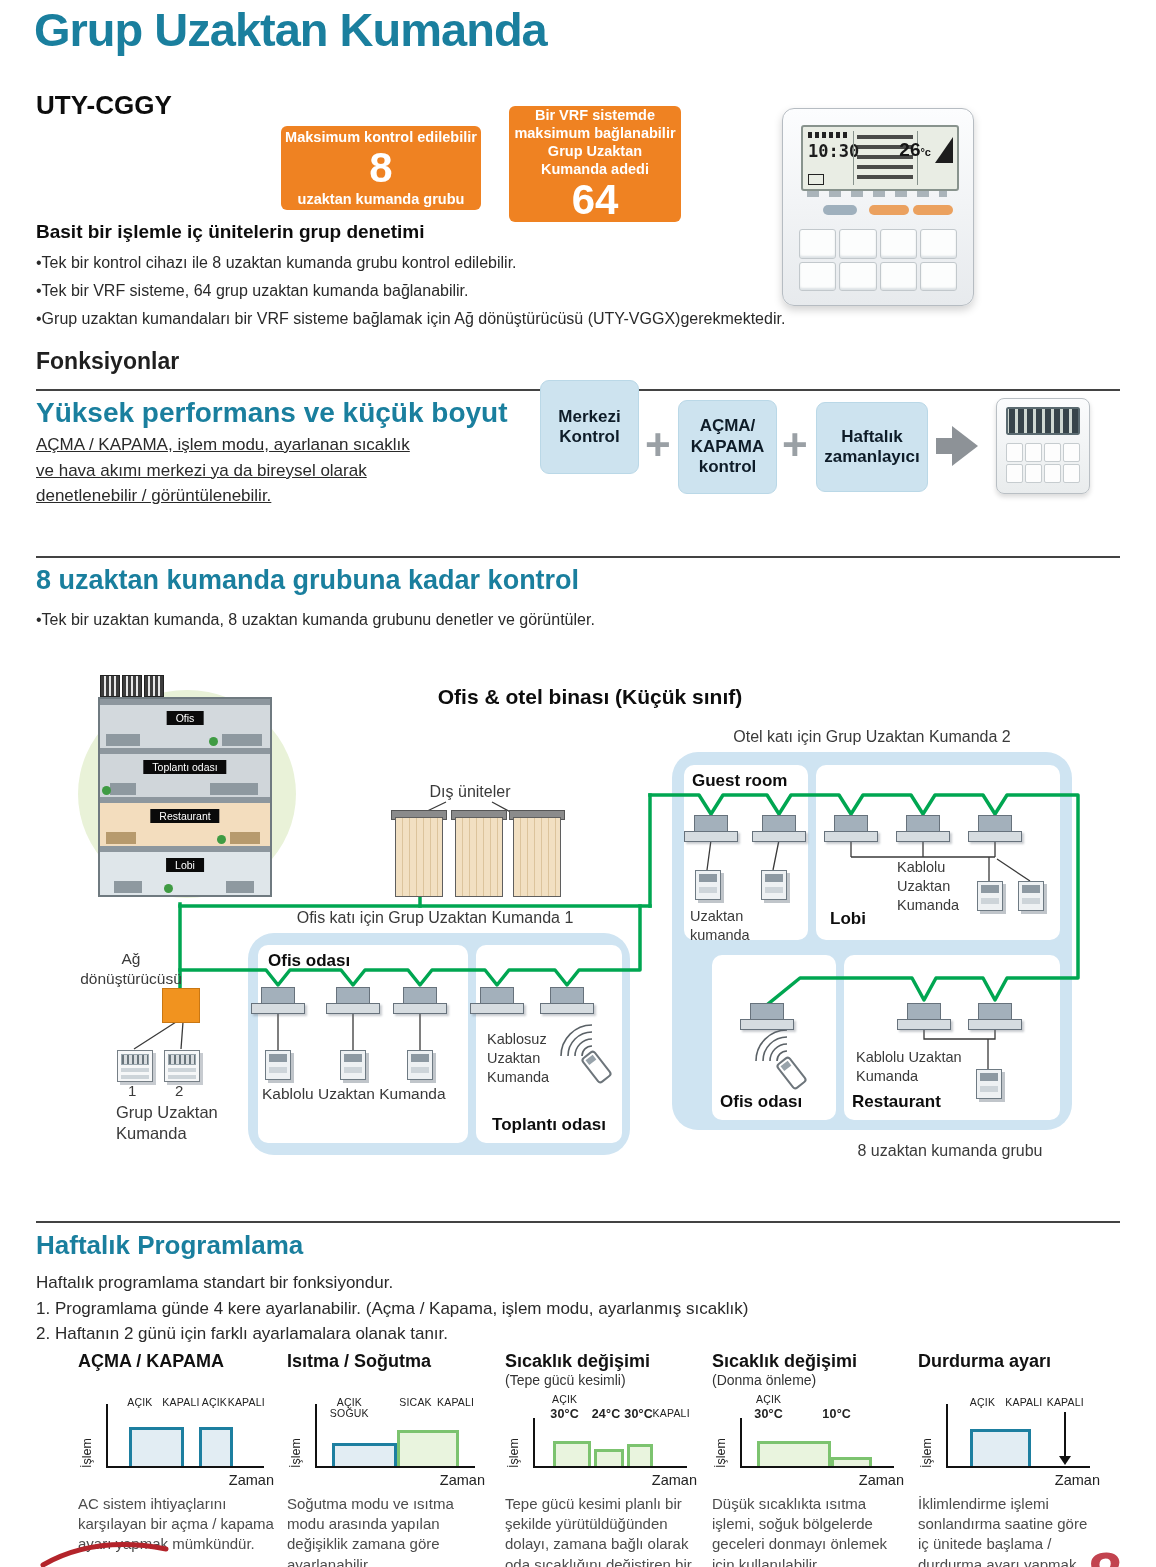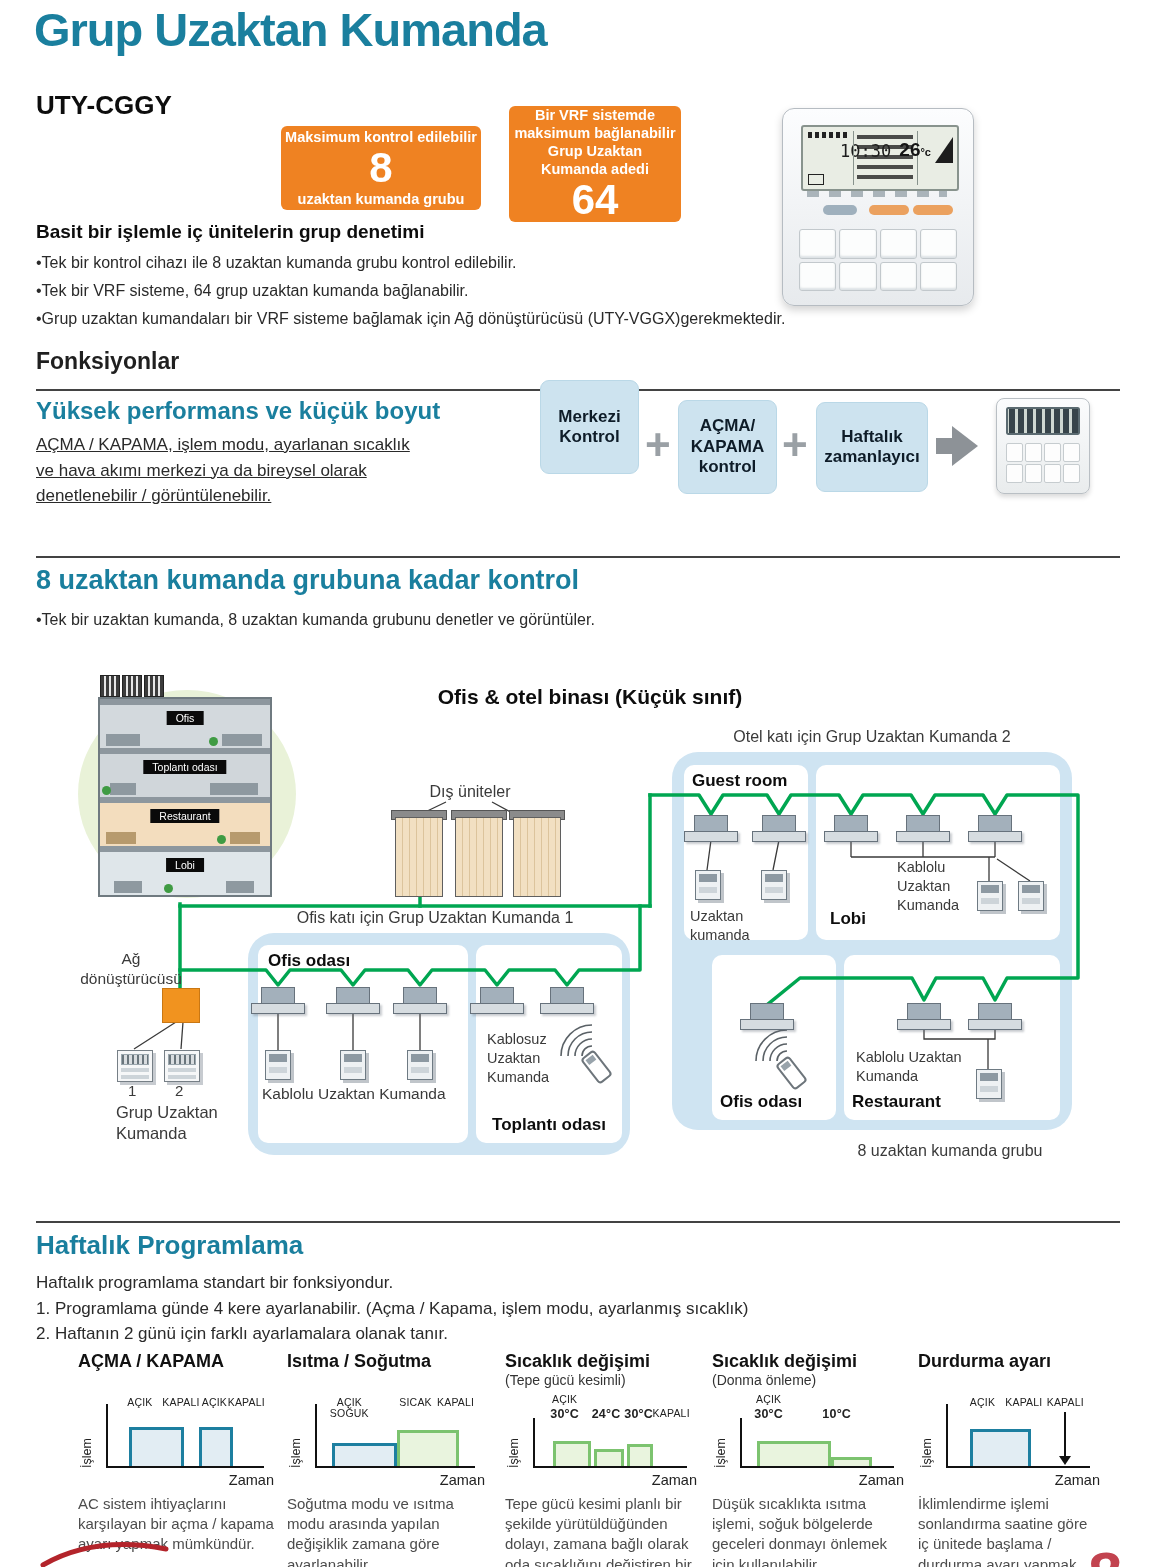--- a/index.html
+++ b/index.html
@@ -20,7 +20,7 @@
           background:linear-gradient(#fcfdfe,#e7eaed);border:1px solid #b6bcc2;box-shadow:0 4px 8px rgba(0,0,0,.18);}
   .lcd{position:absolute;left:18px;top:16px;width:154px;height:62px;background:#e9ede4;border:2px solid #88938d;border-radius:3px;}
   .lcd .seg1{position:absolute;left:5px;top:5px;width:42px;height:6px;background:repeating-linear-gradient(90deg,#222 0 4px,transparent 4px 7px);}
-  .lcd .time{position:absolute;left:5px;top:14px;font-family:"DejaVu Sans Mono",monospace;font-weight:normal;font-size:17px;color:#1c1c1c;margin-left:32px;}
+  .lcd .time{position:absolute;left:5px;top:14px;font-family:"DejaVu Sans Mono",monospace;font-weight:bold;font-size:17px;color:#1c1c1c;}
   .lcd .seg2{position:absolute;left:5px;bottom:4px;width:14px;height:9px;border:1.5px solid #222;}
   .lcd .grid{position:absolute;left:54px;top:8px;width:56px;height:46px;
              background:repeating-linear-gradient(#222 0 4px,transparent 4px 10px);opacity:.8;}

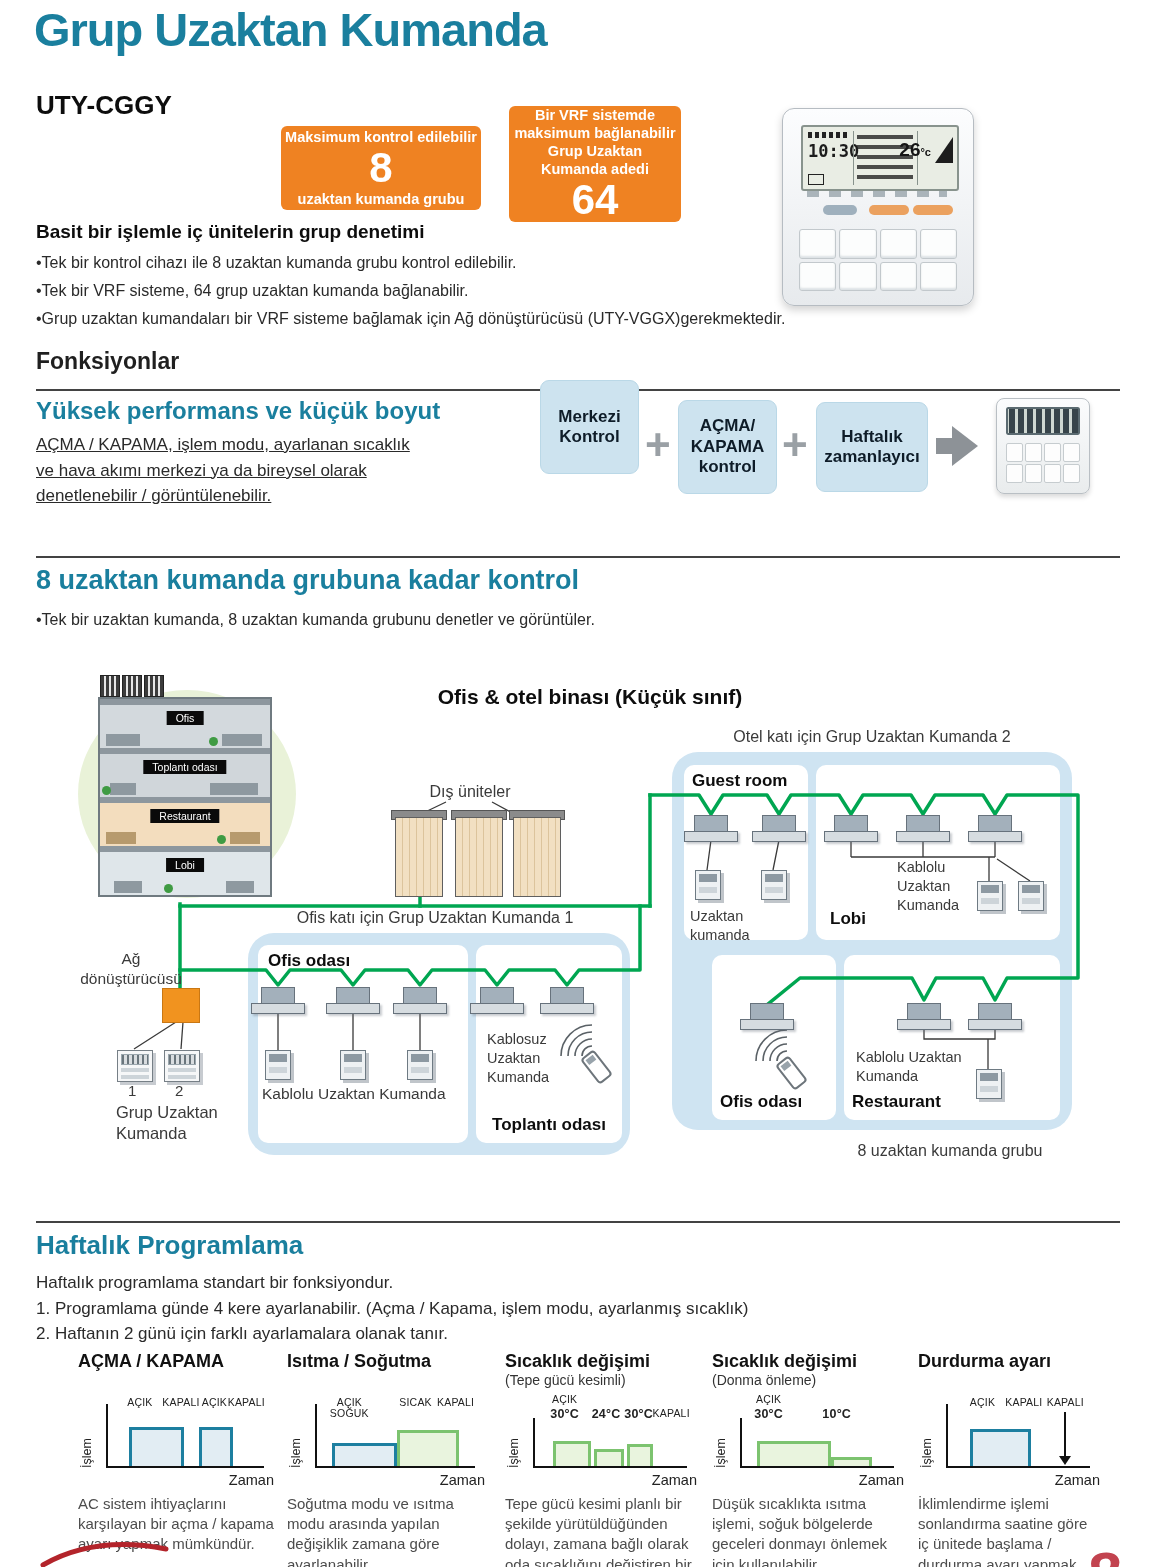--- a/index.html
+++ b/index.html
@@ -154,7 +154,7 @@
 
   <div class="sechead" style="top:348px;">Fonksiyonlar</div>
   <div class="rule" style="top:389px;"></div>
-  <div class="tealhead" style="top:397px;font-size:24px;">Yüksek performans ve küçük boyut</div>
+  <div class="tealhead" style="top:397px;font-size:28px;">Yüksek performans ve küçük boyut</div>
   <div class="body-text pre" style="top:432px;width:460px;text-decoration:underline;">AÇMA / KAPAMA, işlem modu, ayarlanan sıcaklık
 ve hava akımı merkezi ya da bireysel olarak
 denetlenebilir / görüntülenebilir.</div>

